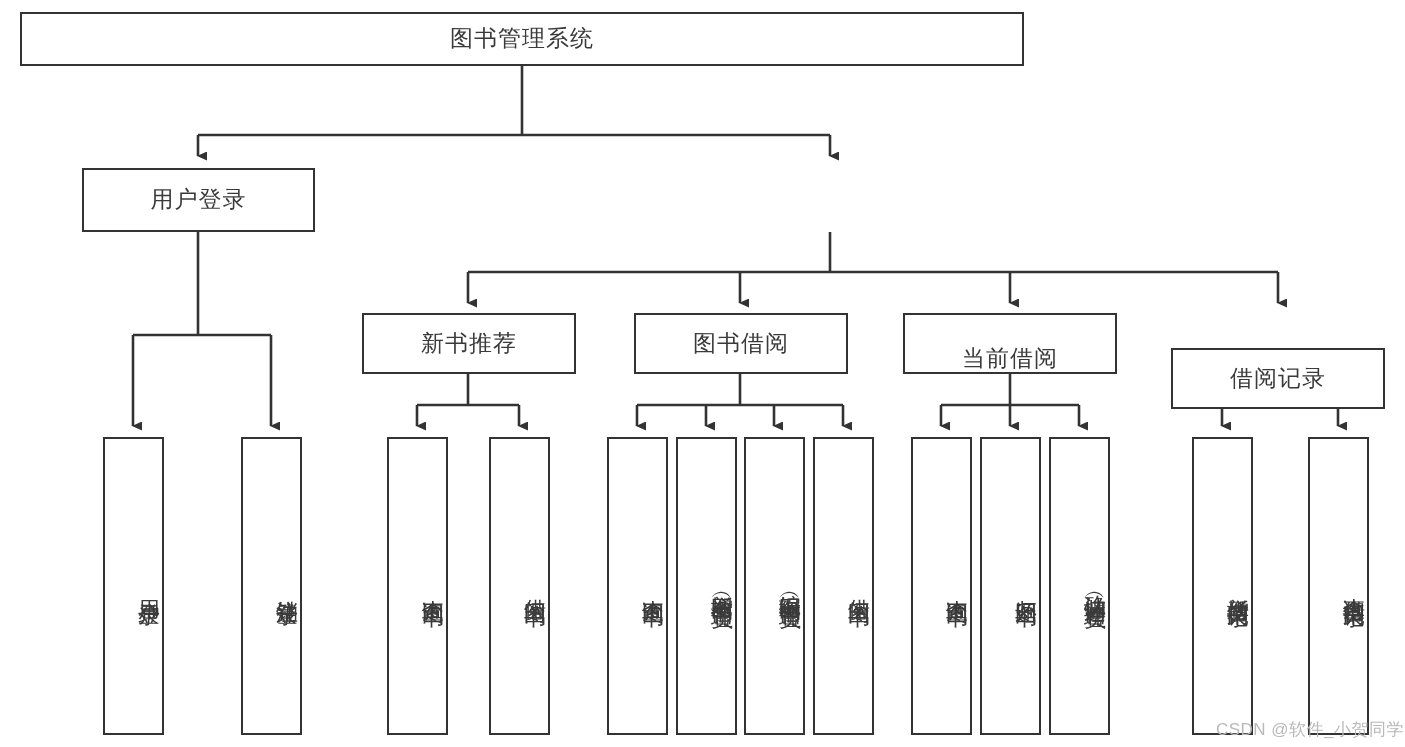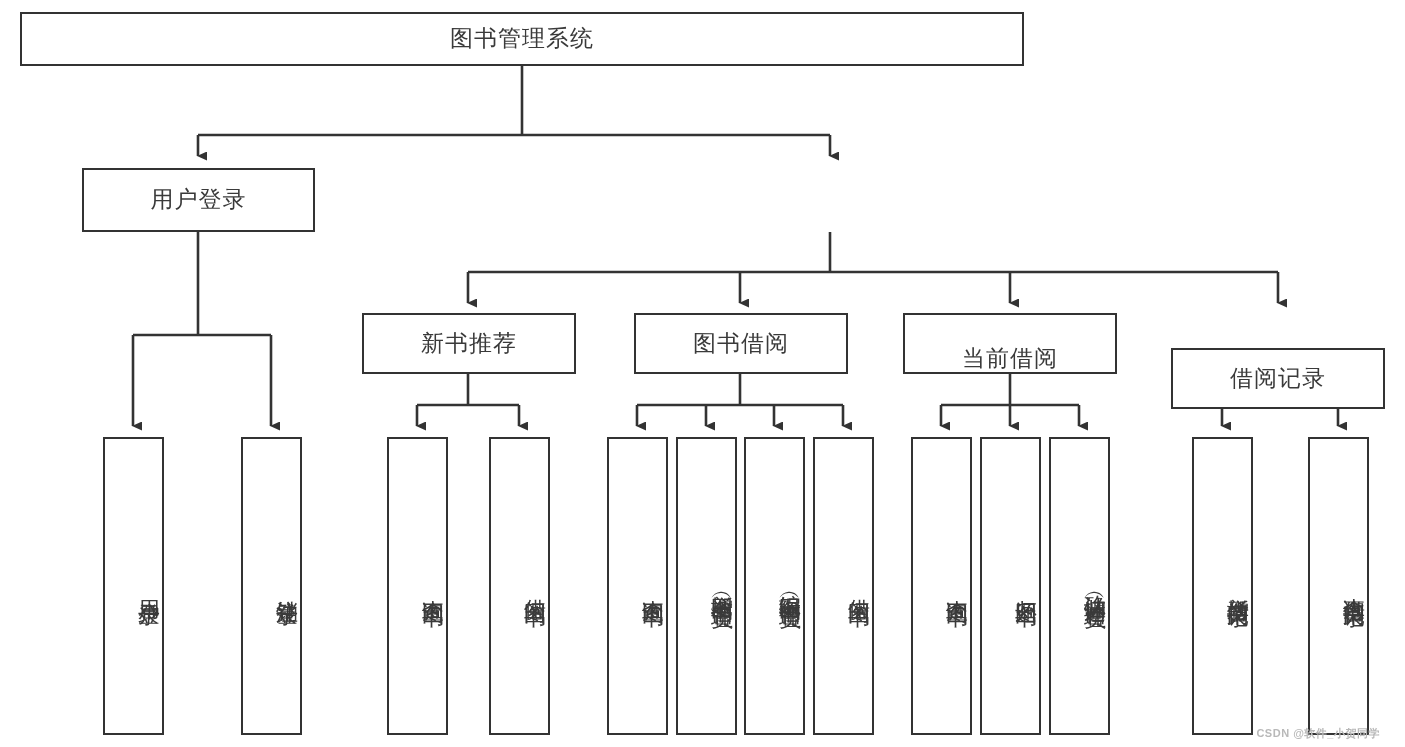--- a/index.html
+++ b/index.html
@@ -56,13 +56,12 @@
   }
   #watermark {
     position: absolute;
-    right: 25px;
+    right: 1px;
     bottom: 6px;
-    font-size: 11px;
+    font-size: 17px;
     color: #b9b9b9;
     letter-spacing: 0.5px;
     white-space: nowrap;
-    font-weight: bold;
   }
 </style>
 </head>

